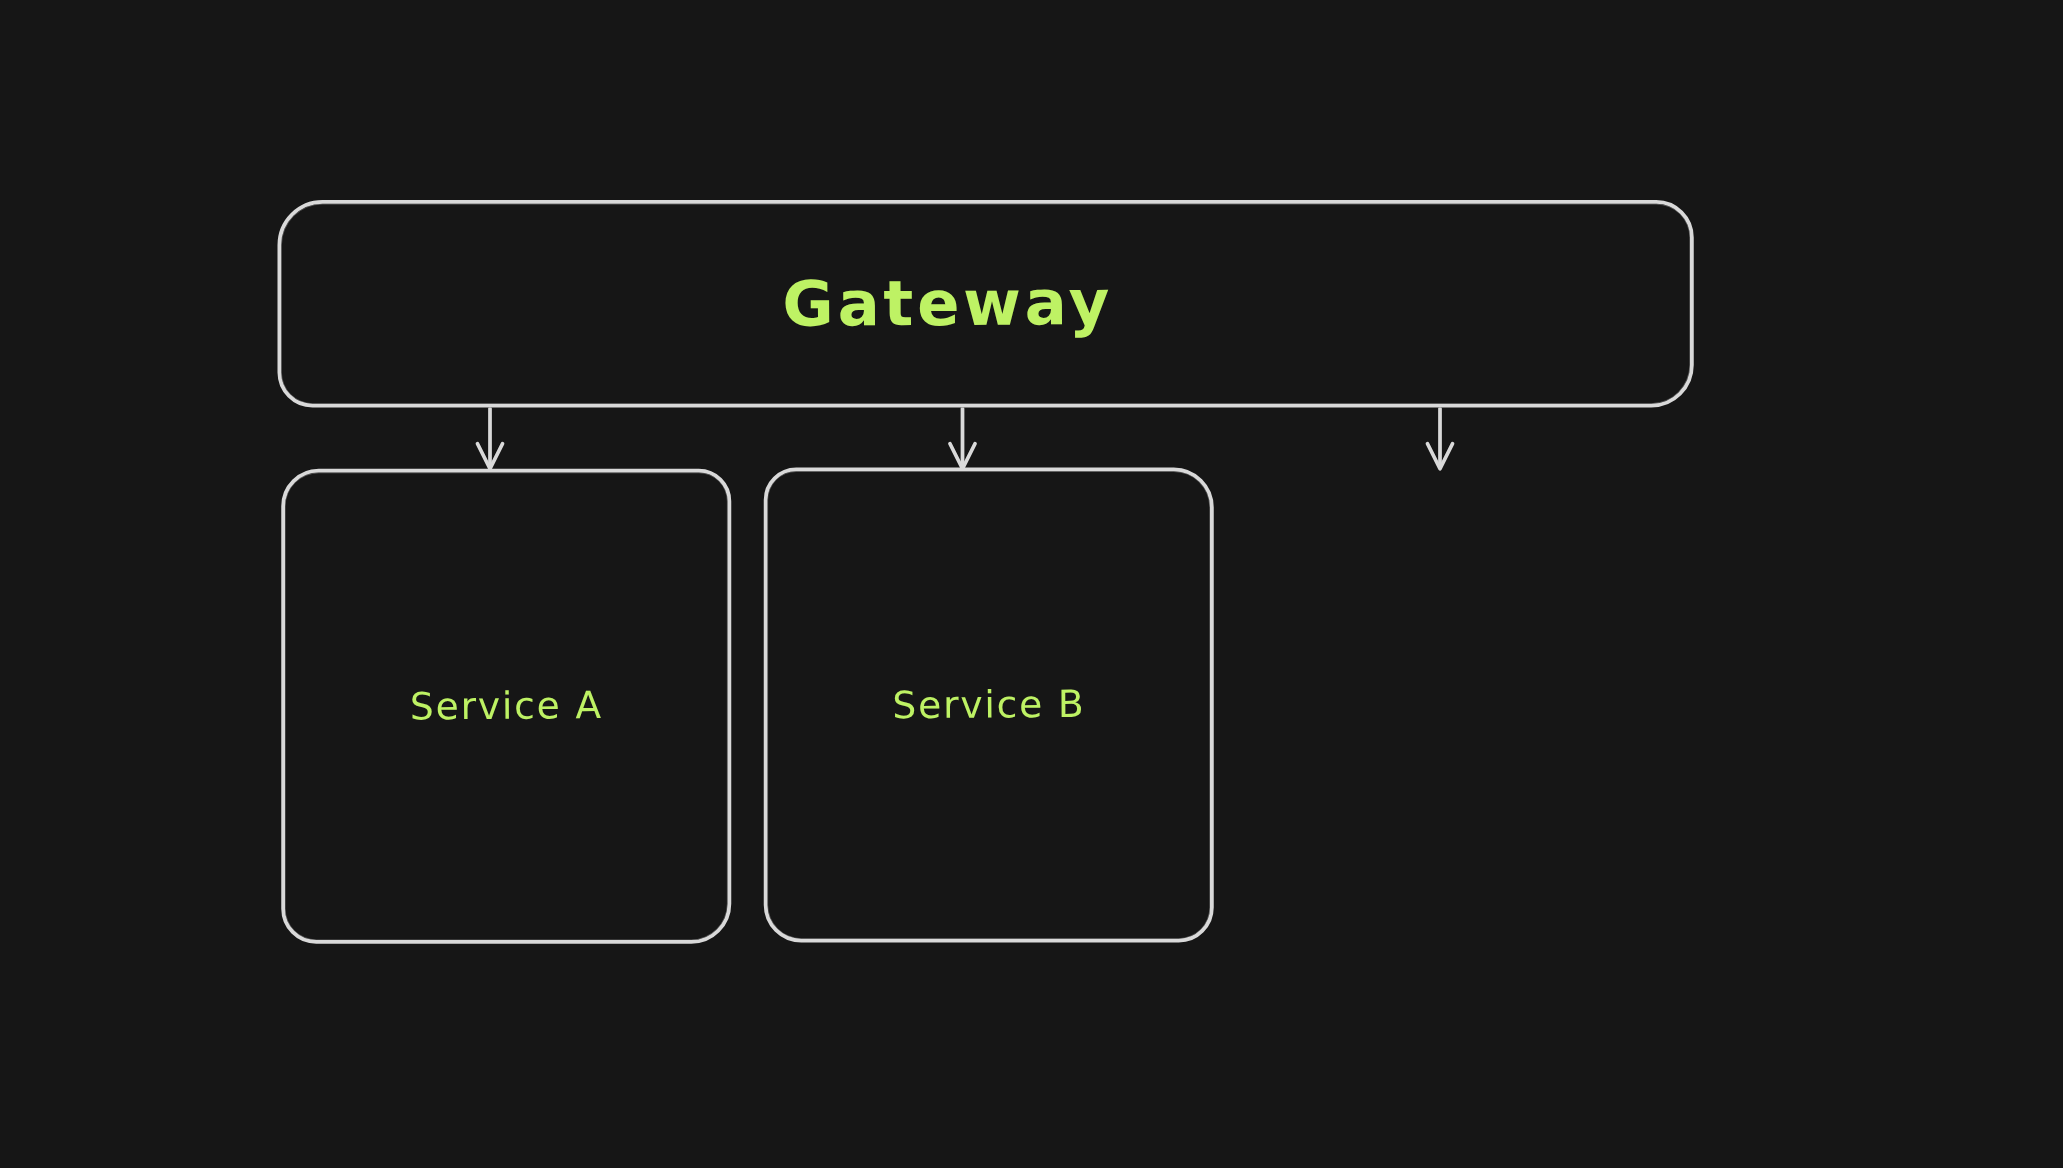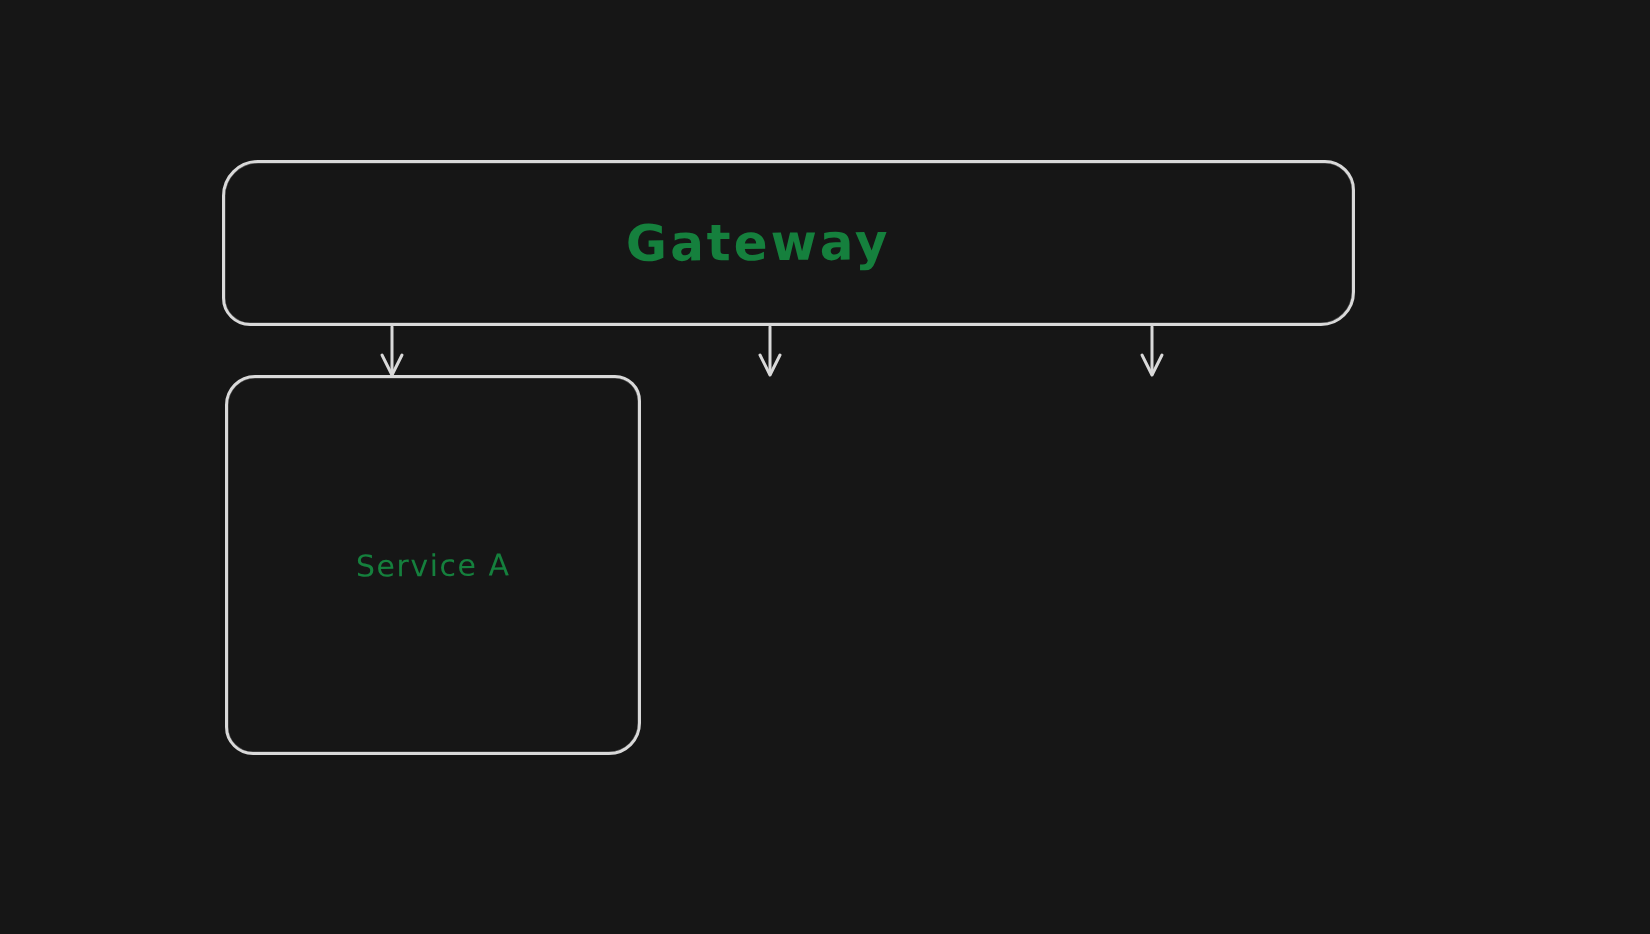--- a/index.html
+++ b/index.html
@@ -20,7 +20,7 @@
     box-sizing: border-box;
     border: 3px solid #d9d9d9;
     background: transparent;
-    color: #15803d;
+    color: #bef264;
     display: flex;
     align-items: center;
     justify-content: center;

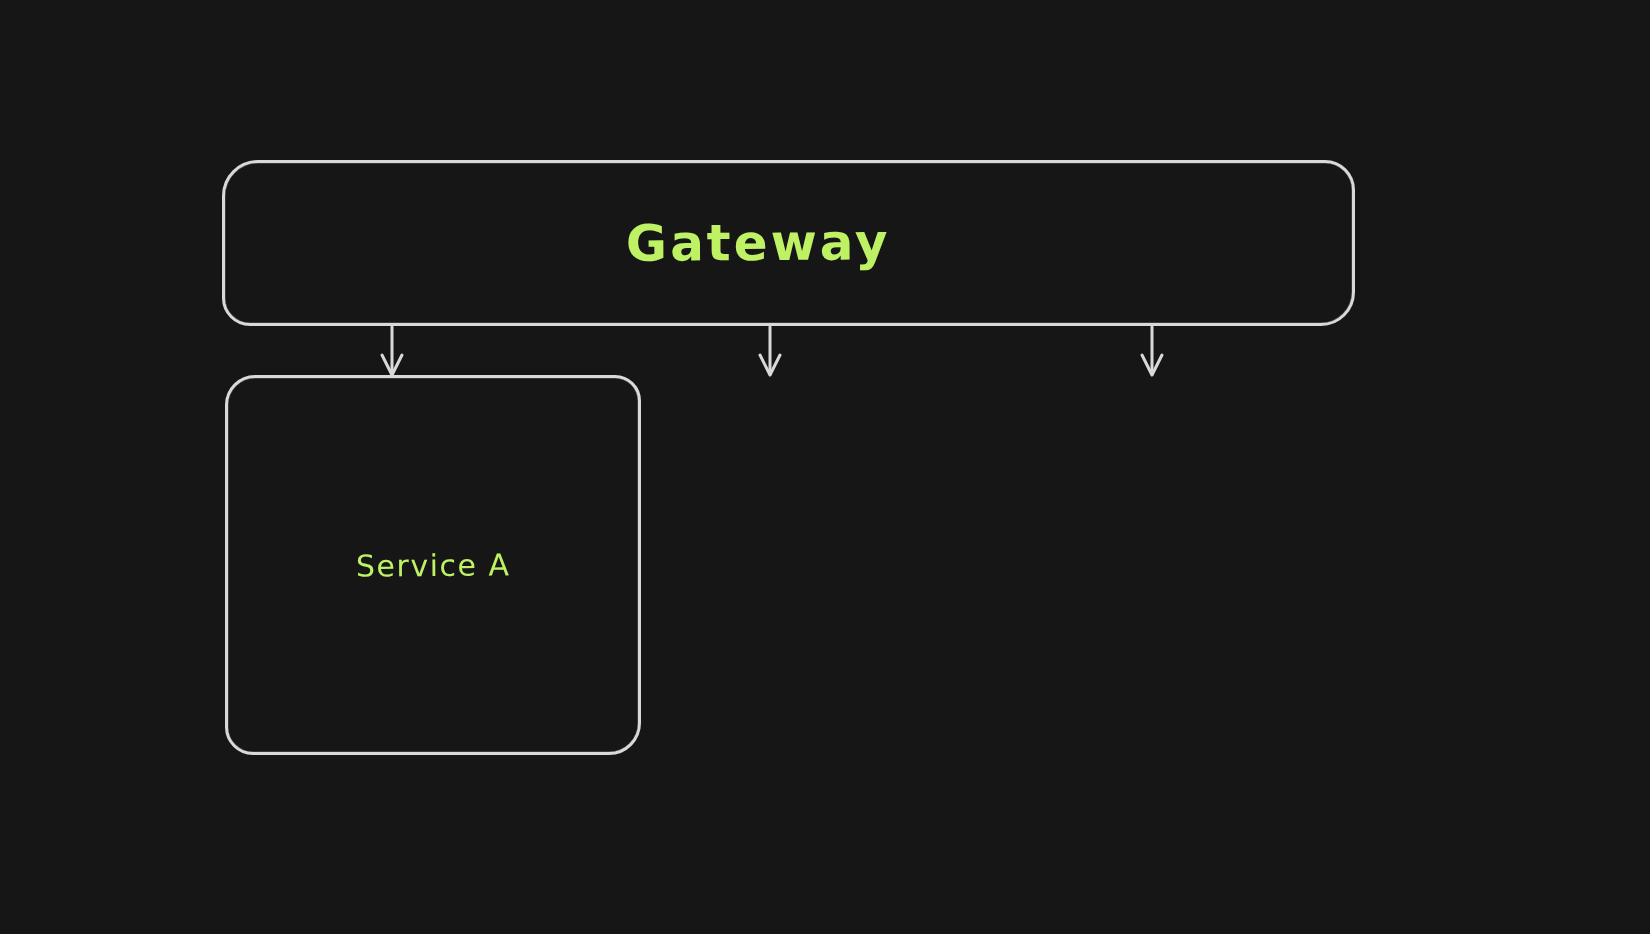--- a/index.html
+++ b/index.html
@@ -42,7 +42,7 @@
   }
   .node-service {
     top: 375px;
-    width: 416px;
+    width: 360px;
     height: 380px;
     border-radius: 30px 26px 32px 28px;
   }

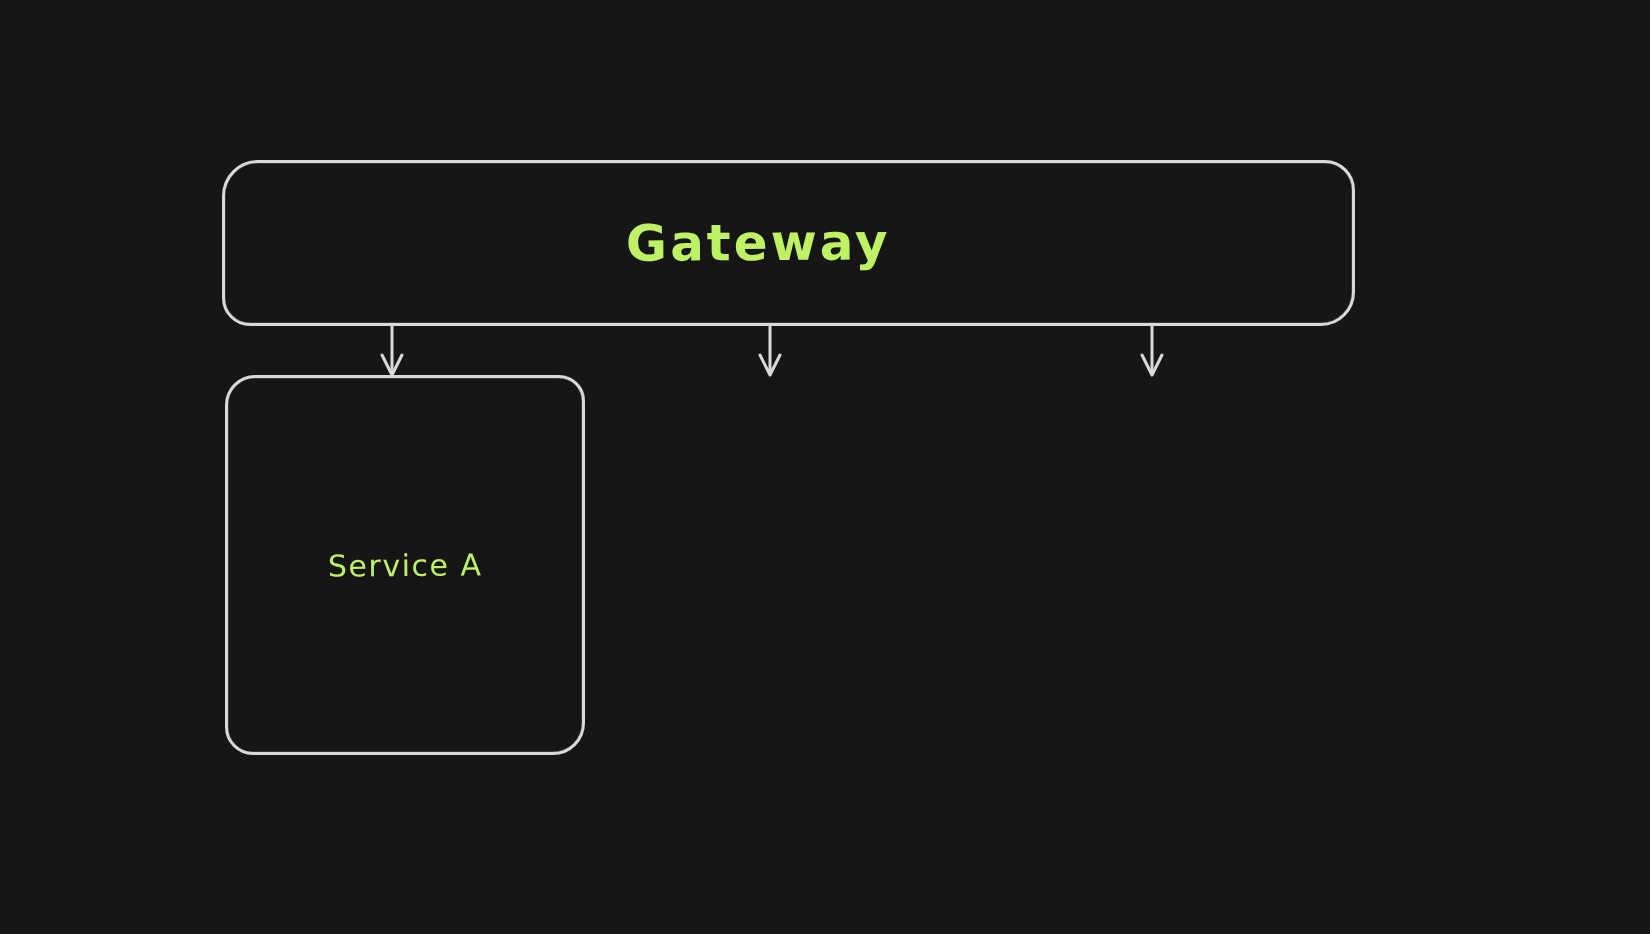--- a/index.html
+++ b/index.html
@@ -103,6 +103,9 @@
   <div class="node node-service node-service-a">
     <span class="label">Service A</span>
   </div>
+  <div class="node node-service node-service-b">
+    <span class="label">Service B</span>
+  </div>
 
 </div>
 

